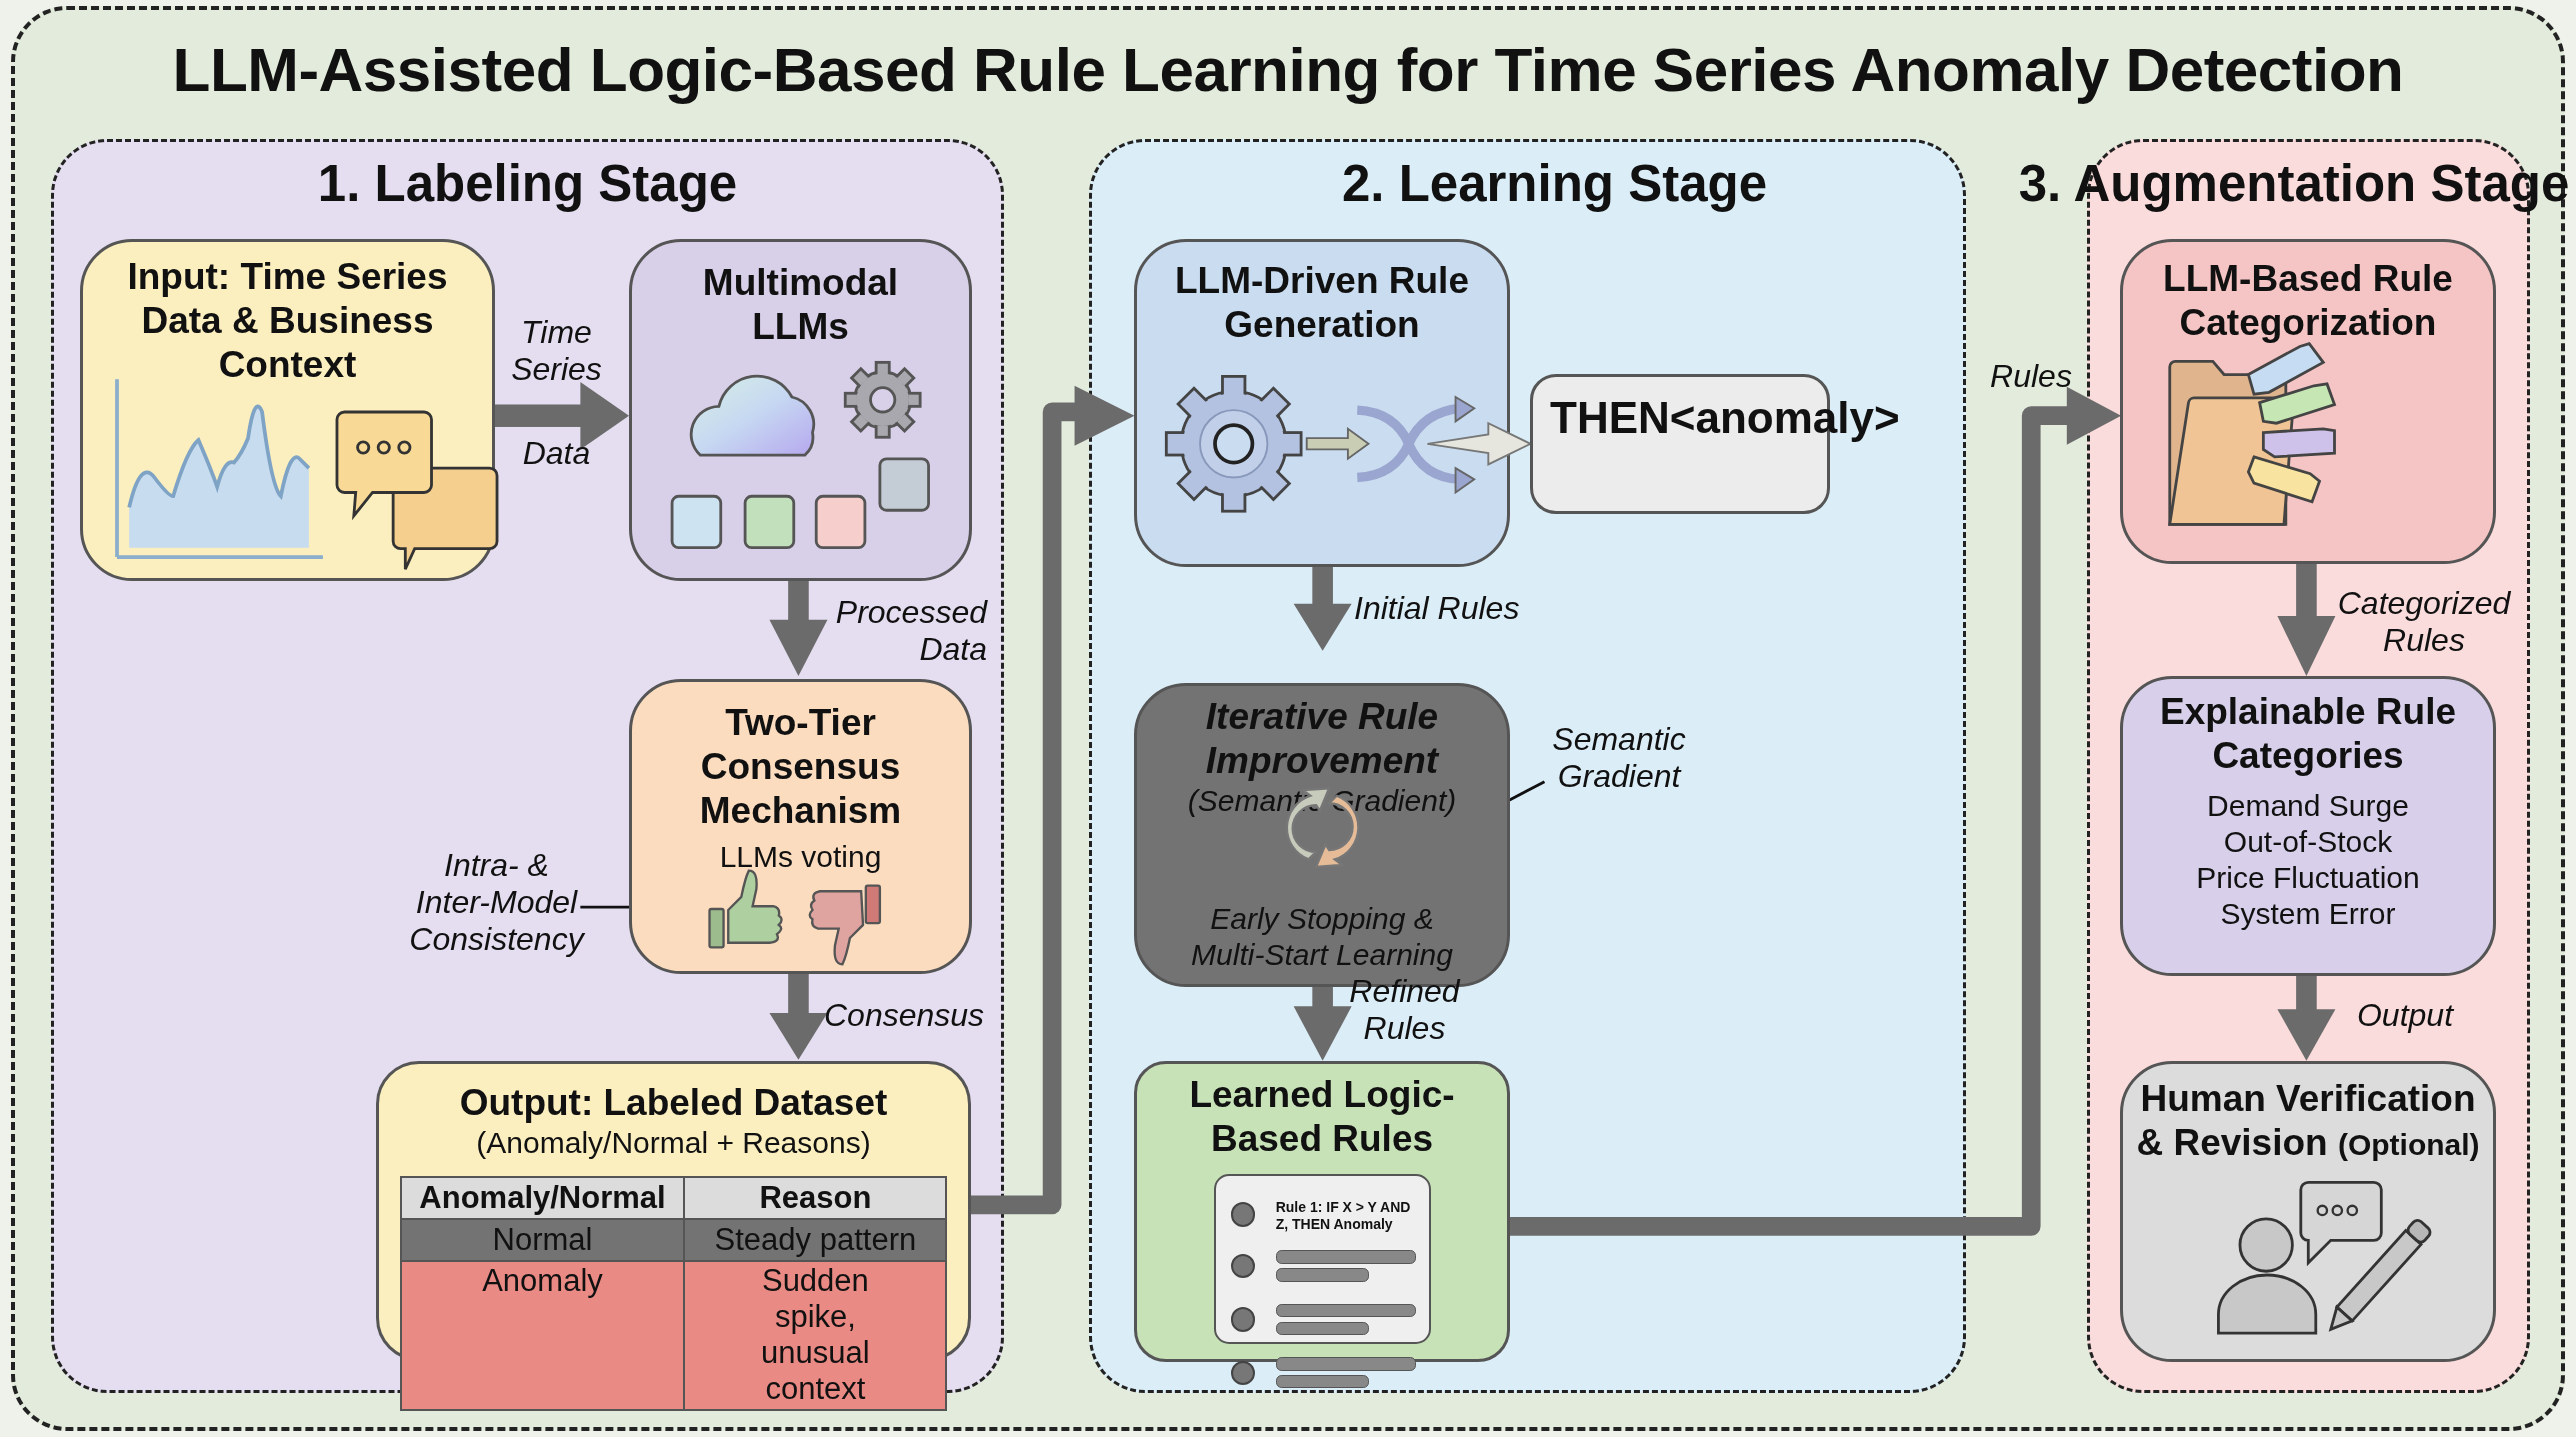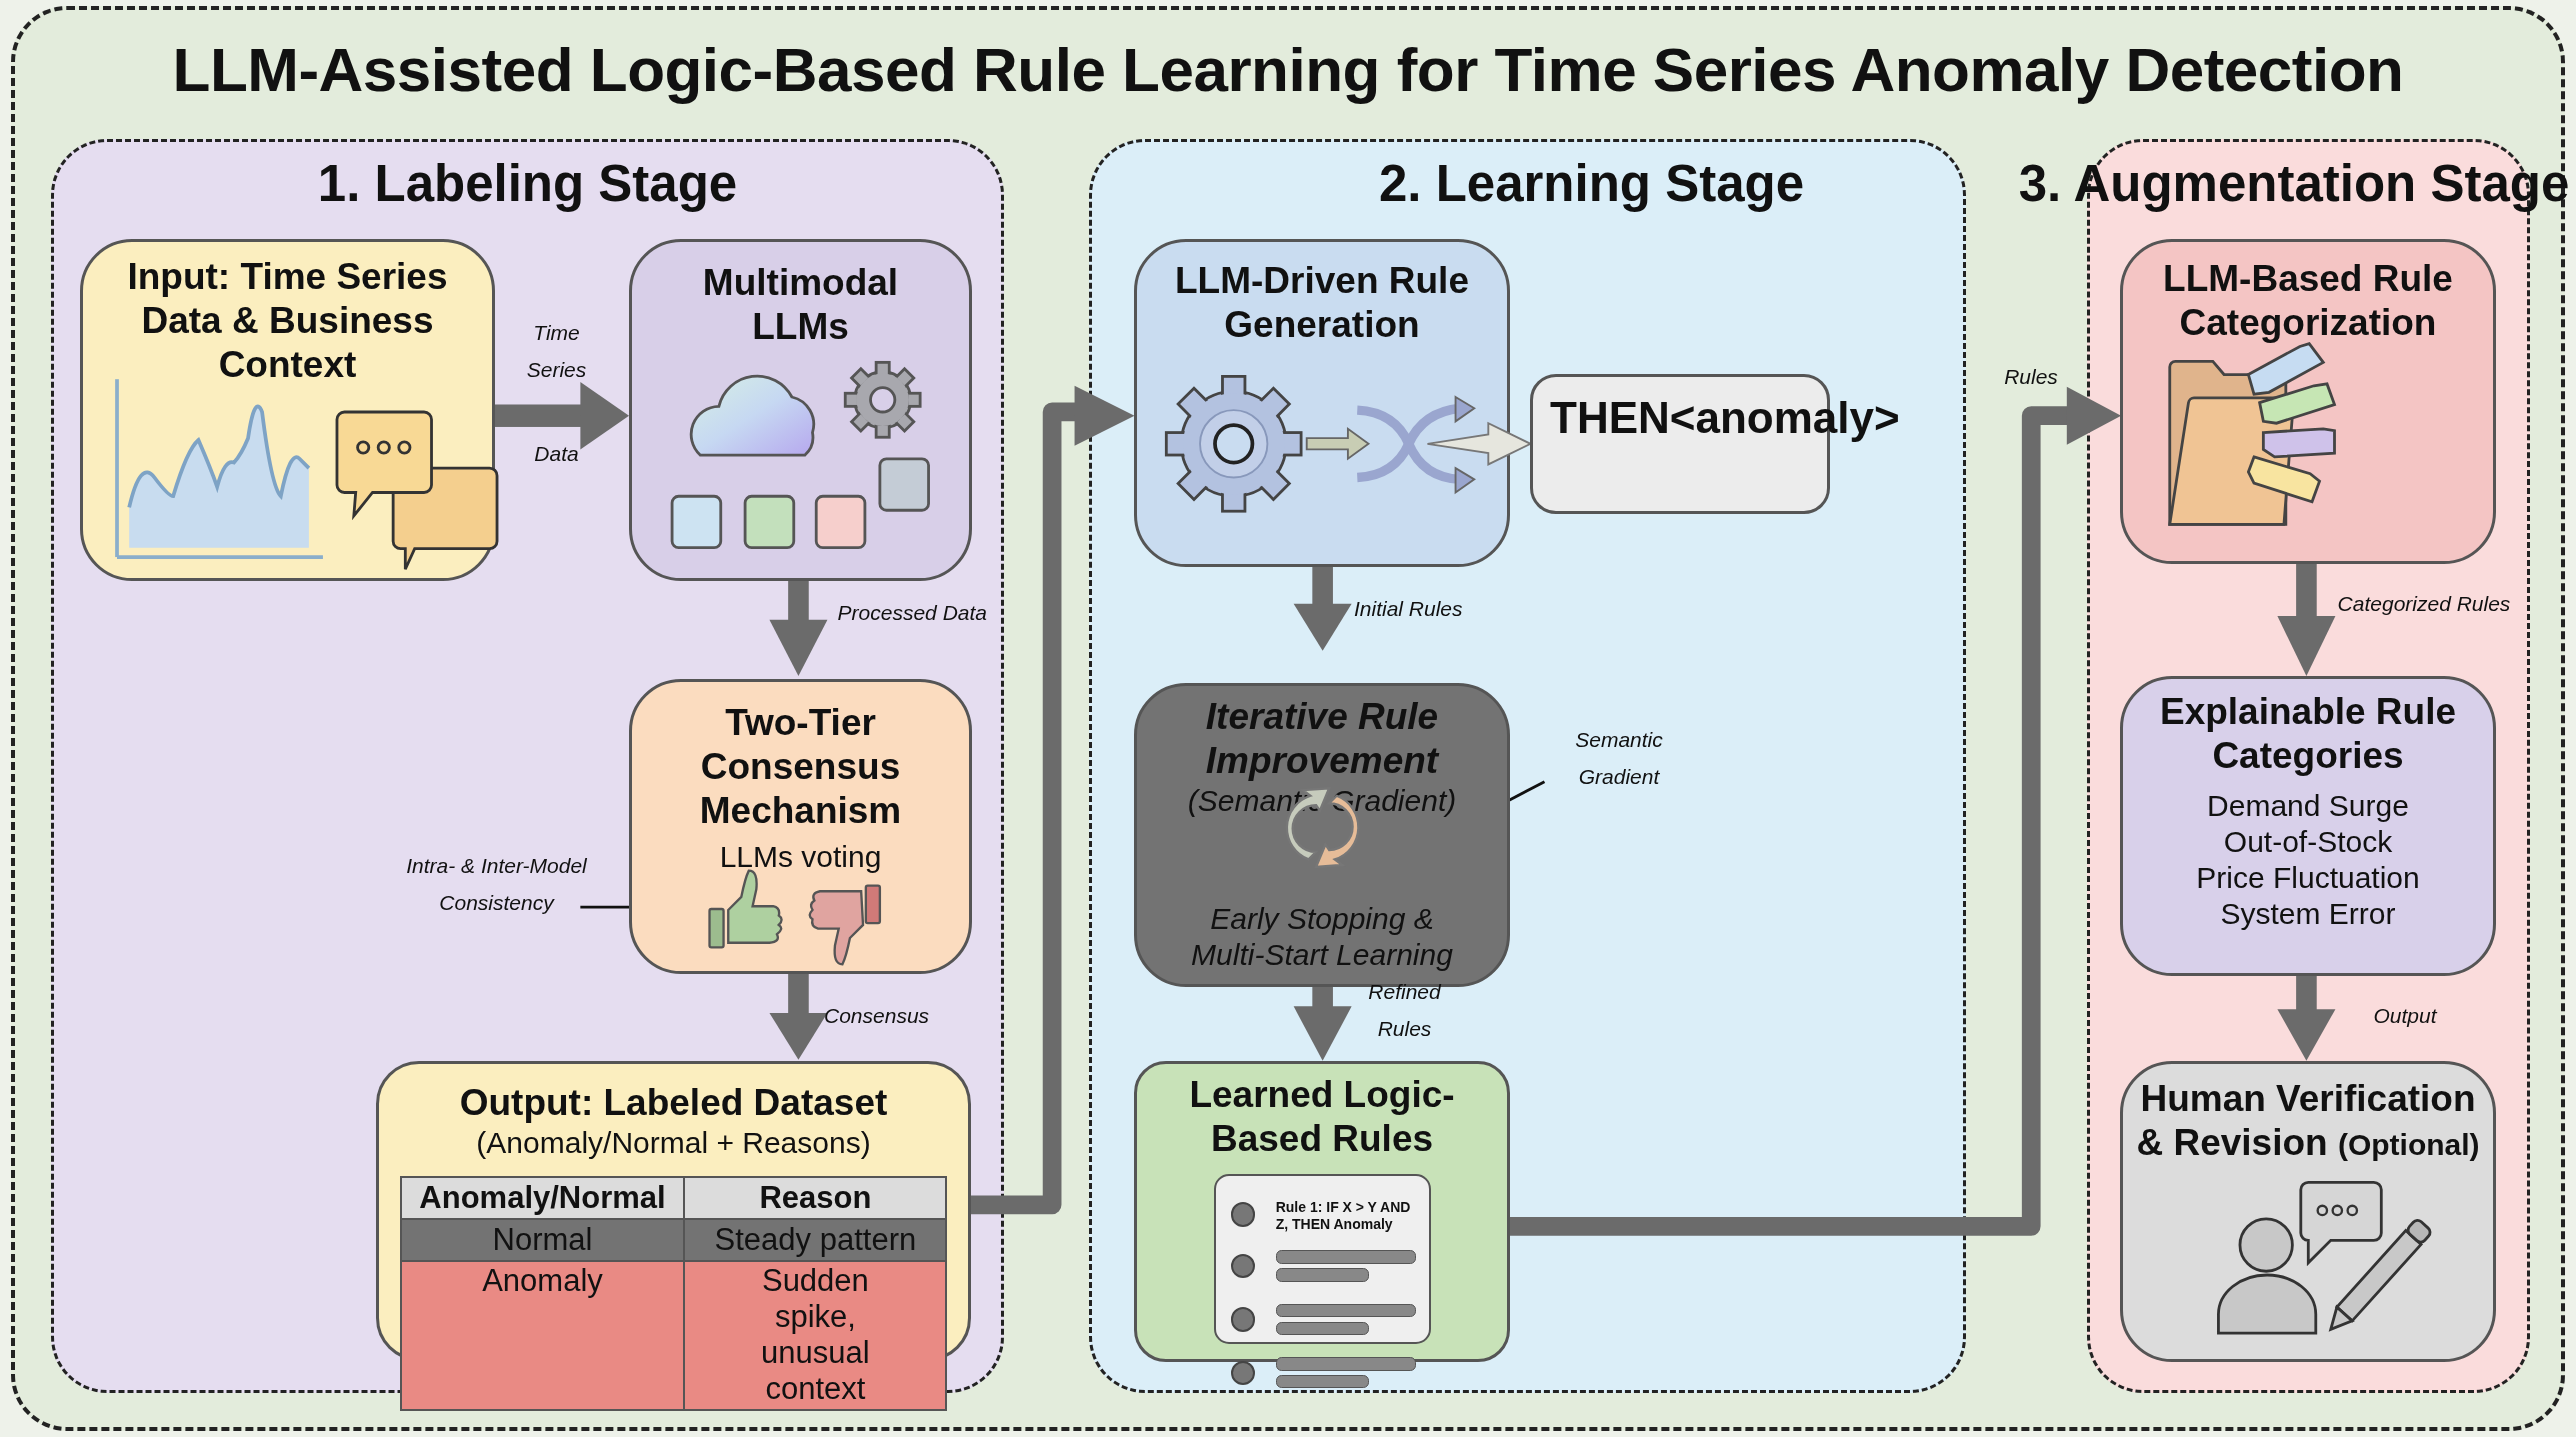--- a/index.html
+++ b/index.html
@@ -38,7 +38,7 @@
 <div class="abs stage st3"></div>
 
 <div class="abs stage-title" style="left:51px;top:154px;width:953px;">1. Labeling Stage</div>
-<div class="abs stage-title" style="left:1153px;top:154px;width:877px;">2. Learning Stage</div>
+<div class="abs stage-title" style="left:1116px;top:154px;width:877px;">2. Learning Stage</div>
 <div class="abs stage-title" style="left:2013px;top:154px;width:562px;">3. Augmentation Stage</div>
 
 <svg width="2576" height="1438" viewBox="0 0 2752 1536">

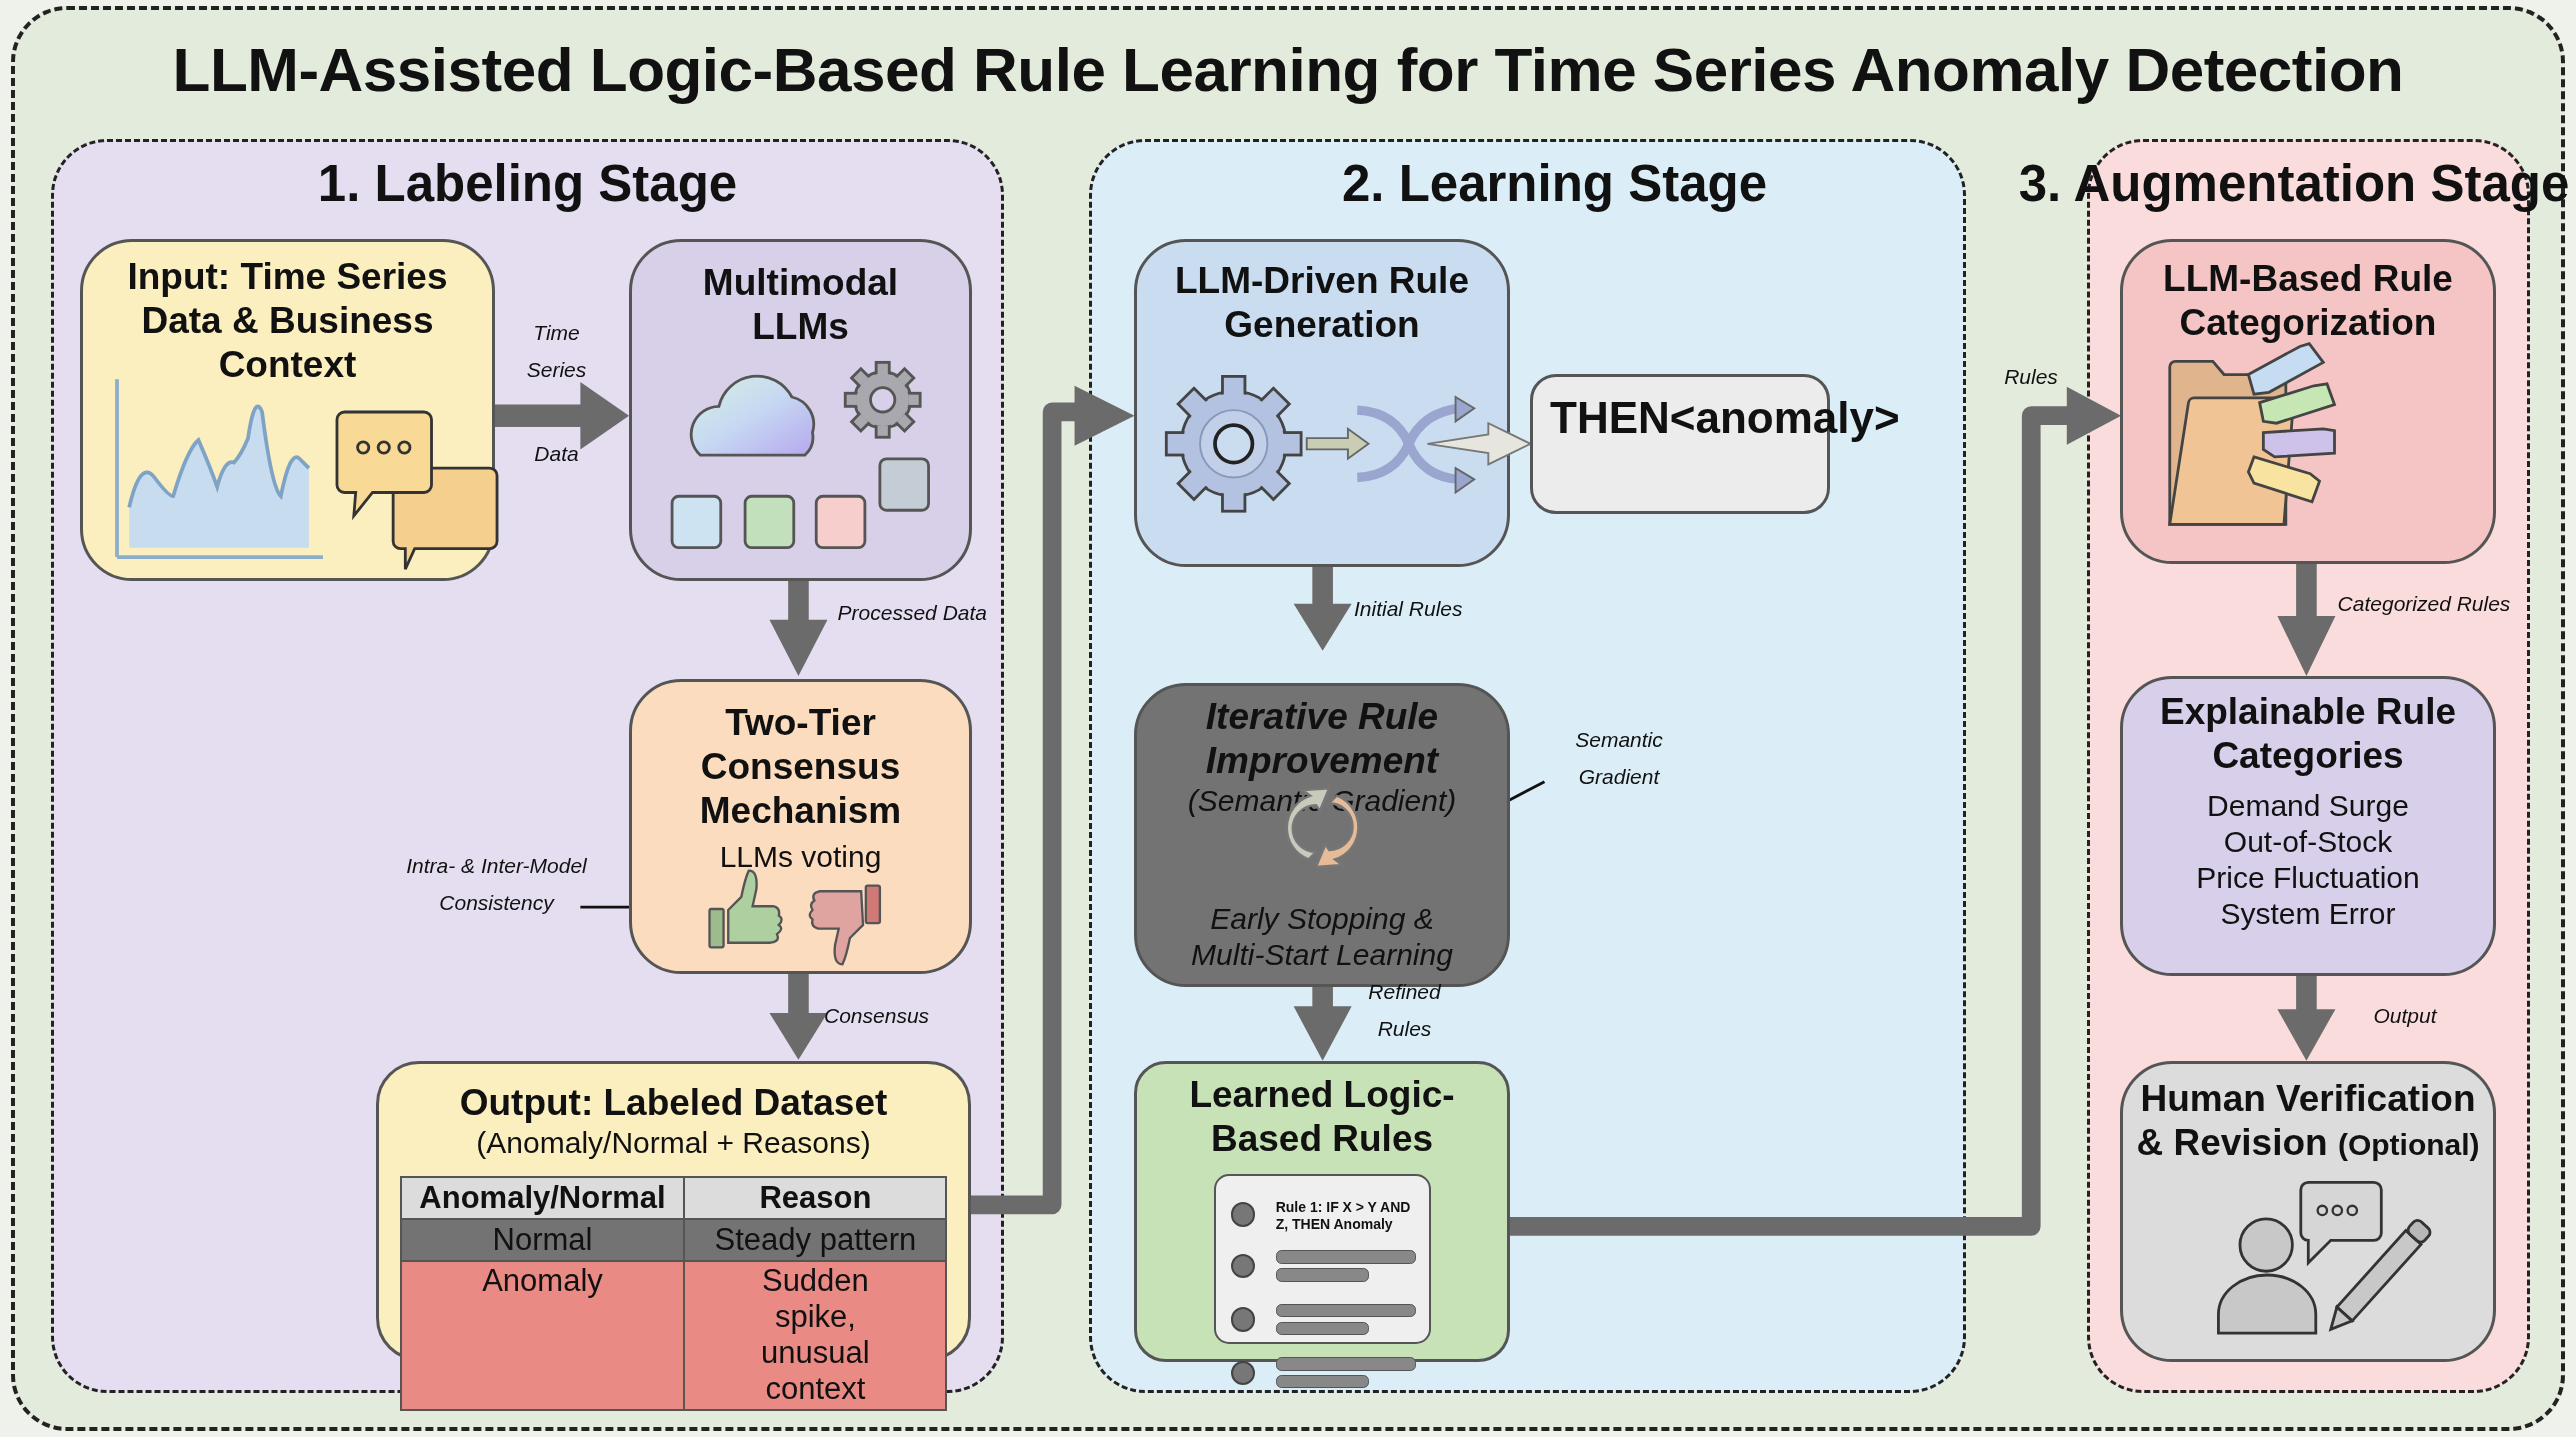--- a/index.html
+++ b/index.html
@@ -16,7 +16,7 @@
   .box { border:3.7px solid #555; border-radius:52px; text-align:center; }
   .bt { font-weight:bold; font-size:37px; line-height:44px; }
   .bs { font-size:30px; line-height:36px; }
-  .lbl { font-style:italic; font-size:21px; line-height:37px; color:#111; }
+  .lbl { font-style:italic; font-size:32px; line-height:37px; color:#111; }
   svg { position:absolute; left:0; top:0; overflow:visible; }
   table.ds { border-collapse:collapse; width:100%; font-size:31px; }
   table.ds td, table.ds th { border:2.8px solid #555; padding:1.9px 5.6px; text-align:center; vertical-align:top; }

